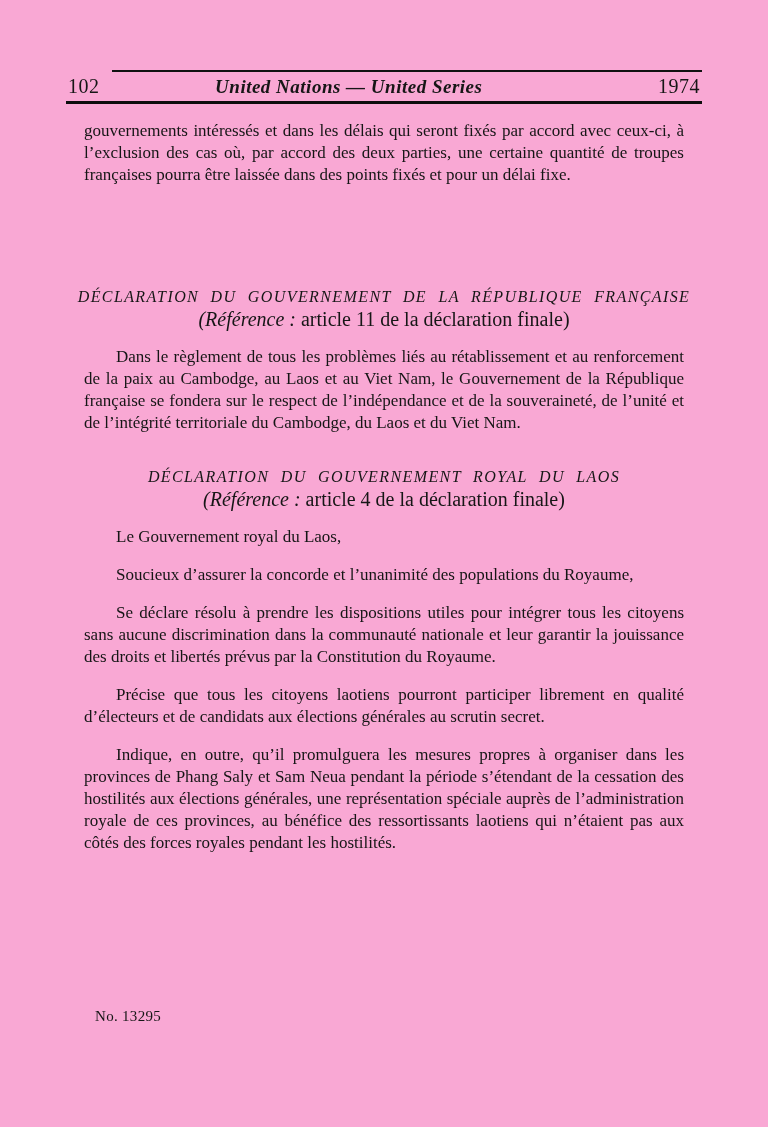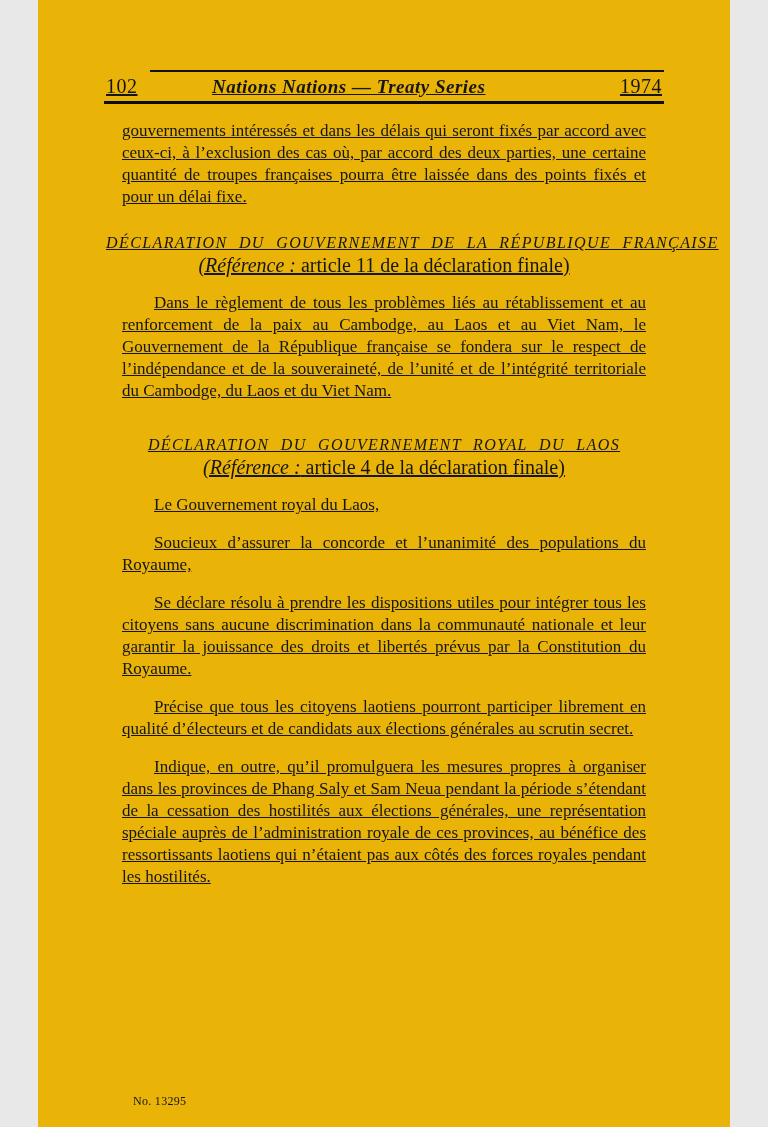--- a/index.html
+++ b/index.html
@@ -9,14 +9,13 @@
   }
   .page {
     position: relative;
-    width: 692px;
+    width: 768px;
     height: 1127px;
     margin: 0 auto;
-    background: #eab308;
+    background: #f9a8d4;
     color: #161616;
     font-family: "Liberation Serif", "DejaVu Serif", serif;
     overflow: hidden;
-    text-decoration: underline;
   }
   
   .header {

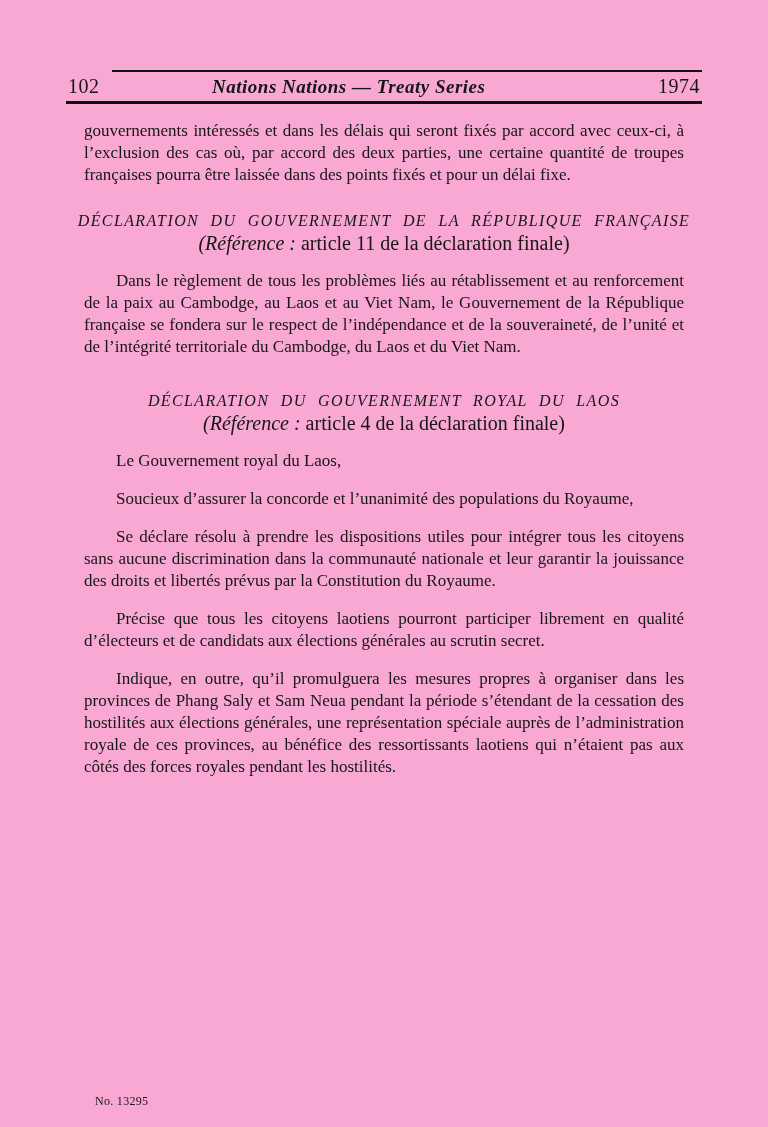--- a/index.html
+++ b/index.html
@@ -105,7 +105,7 @@
     <div class="rule-thin"></div>
     <div class="header-row">
       <span class="page-number">102</span>
-      <span class="journal-title">Nations Nations — Treaty Series</span>
+      <span class="journal-title">United Nations — United Series</span>
       <span class="year">1974</span>
     </div>
     <div class="rule-thick"></div>

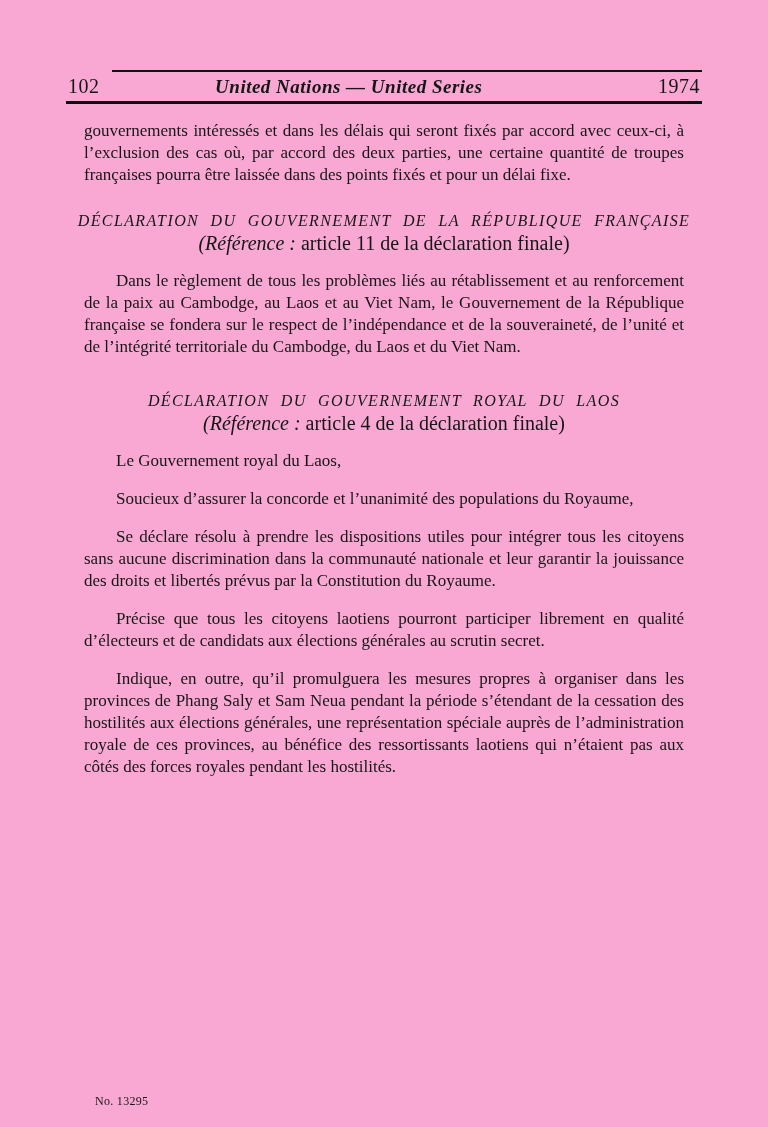--- a/index.html
+++ b/index.html
@@ -65,7 +65,7 @@
   .p-cont      { margin-top: 33px; }
   .indent      { text-indent: 32px; }
   .section-head {
-    margin-top: 24px;
+    margin-top: 100px;
     text-align: center;
   }
   .section-head.second { margin-top: 32px; }

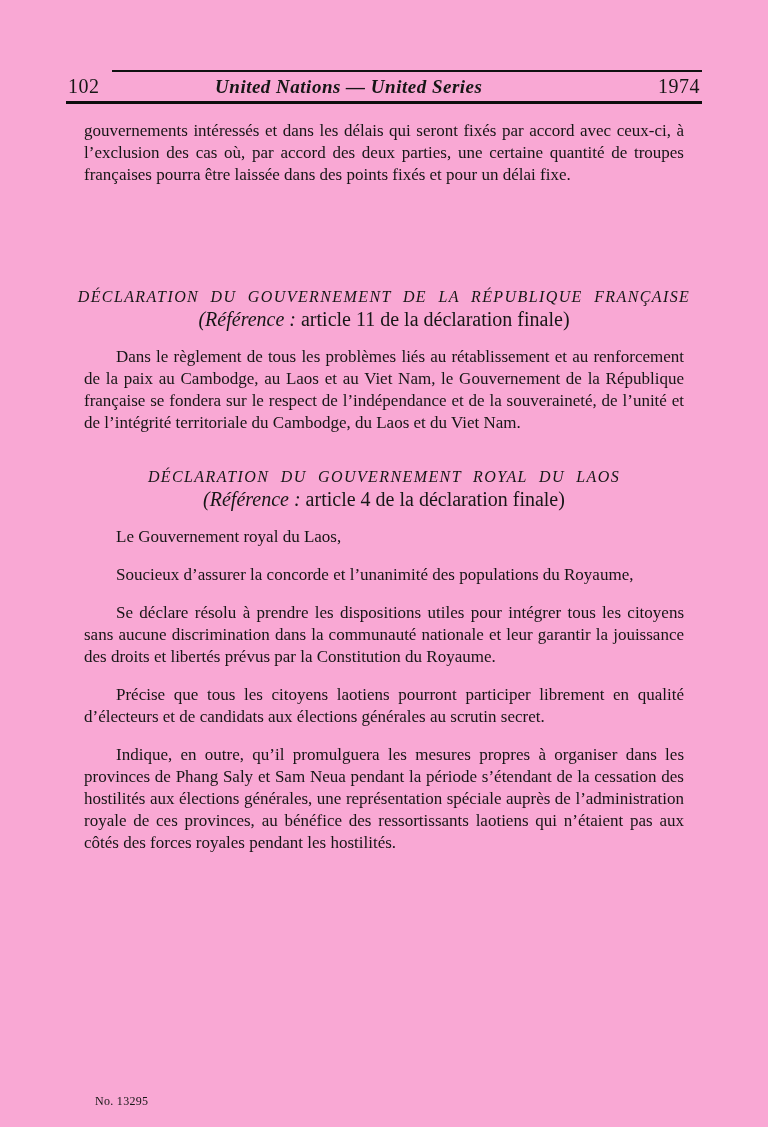--- a/index.html
+++ b/index.html
@@ -91,8 +91,8 @@
   .footer {
     position: absolute;
     left: 95px;
-    top: 1094px;
-    font-size: 12px;
+    top: 1008px;
+    font-size: 15px;
     letter-spacing: 0.3px;
   }
 </style>

